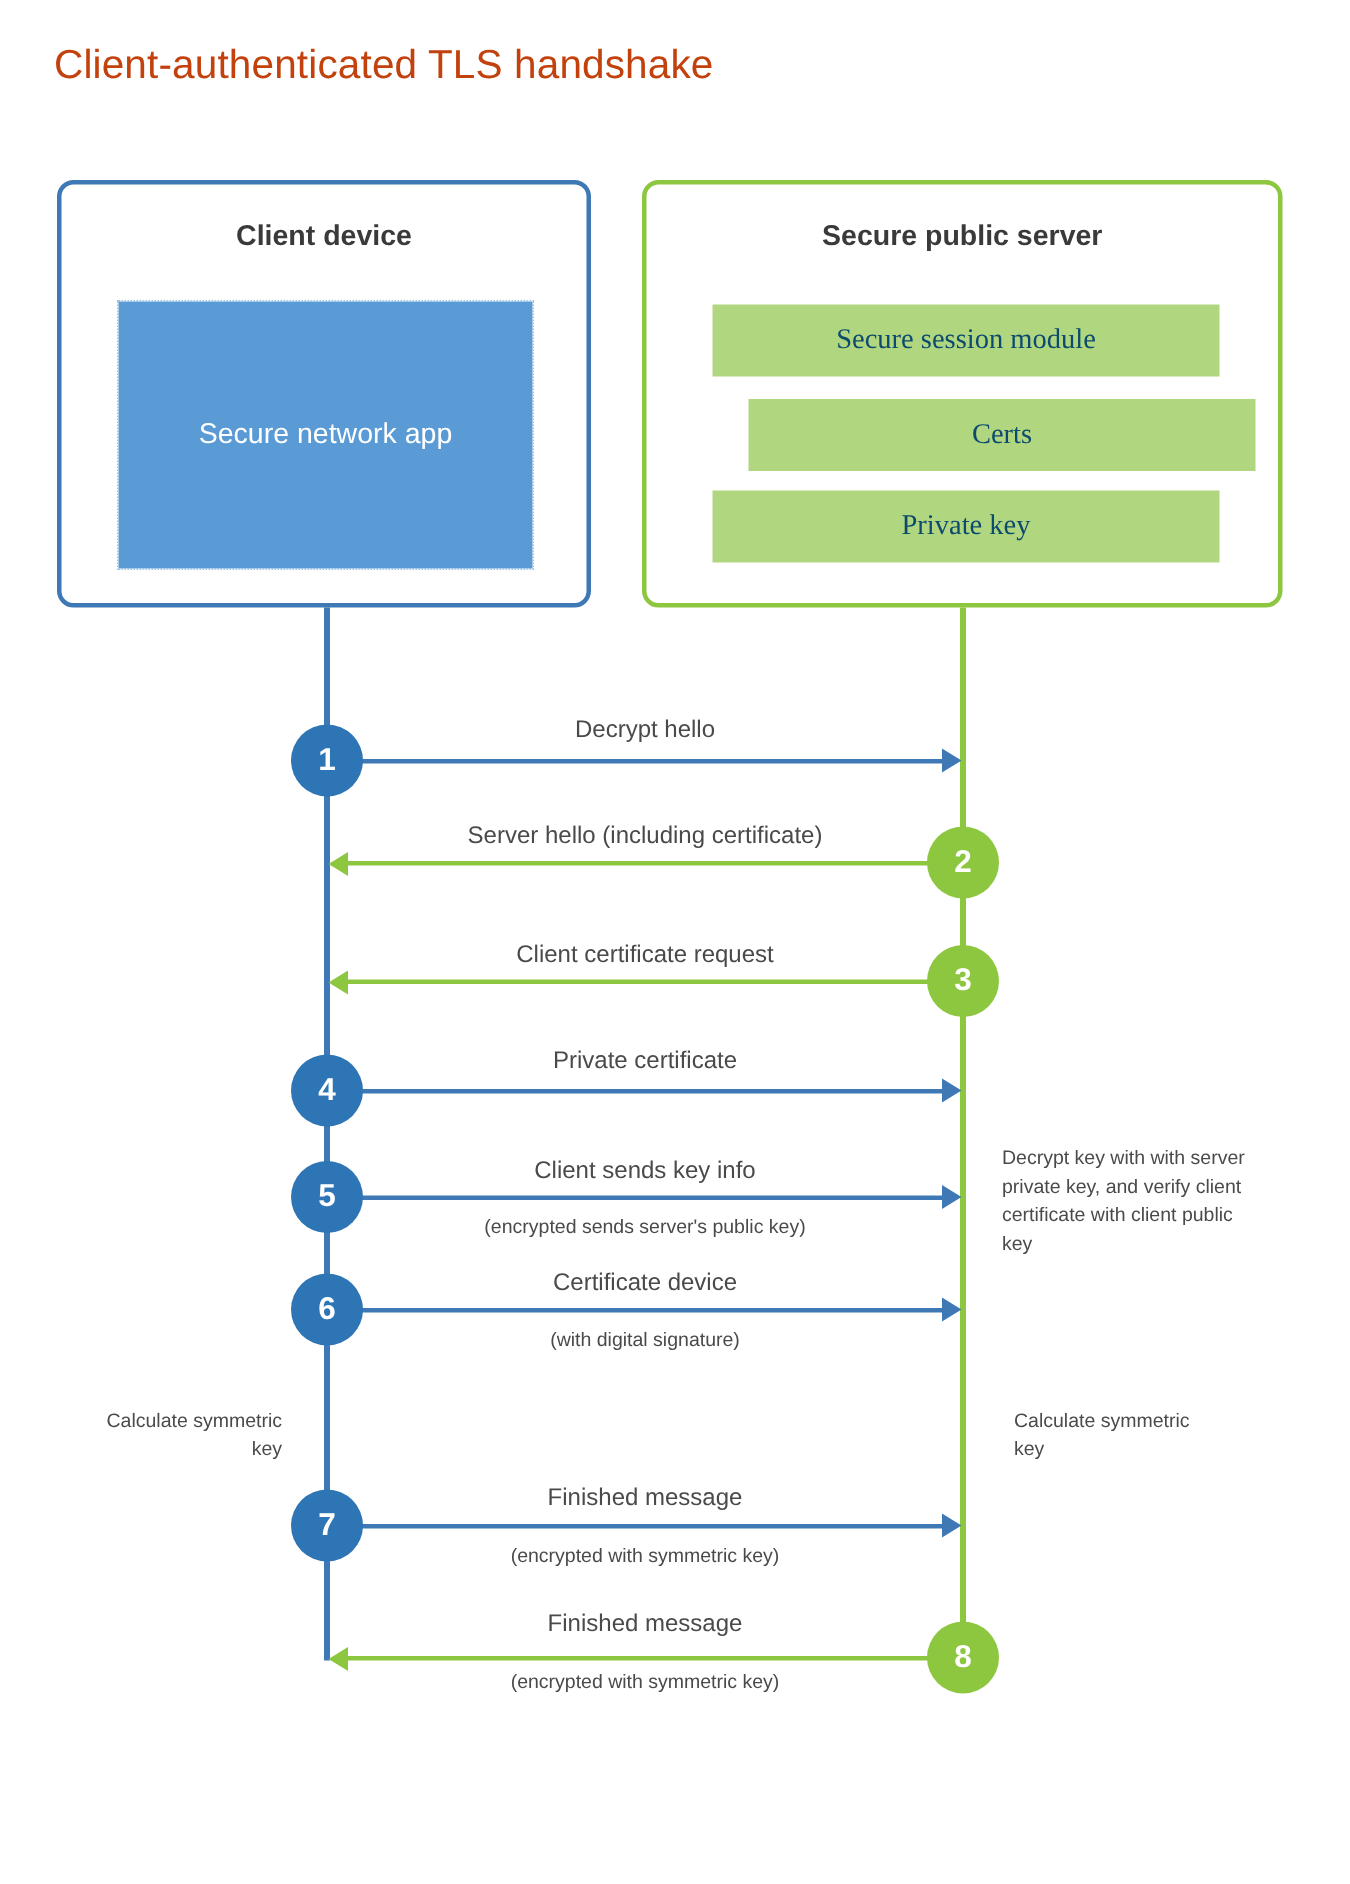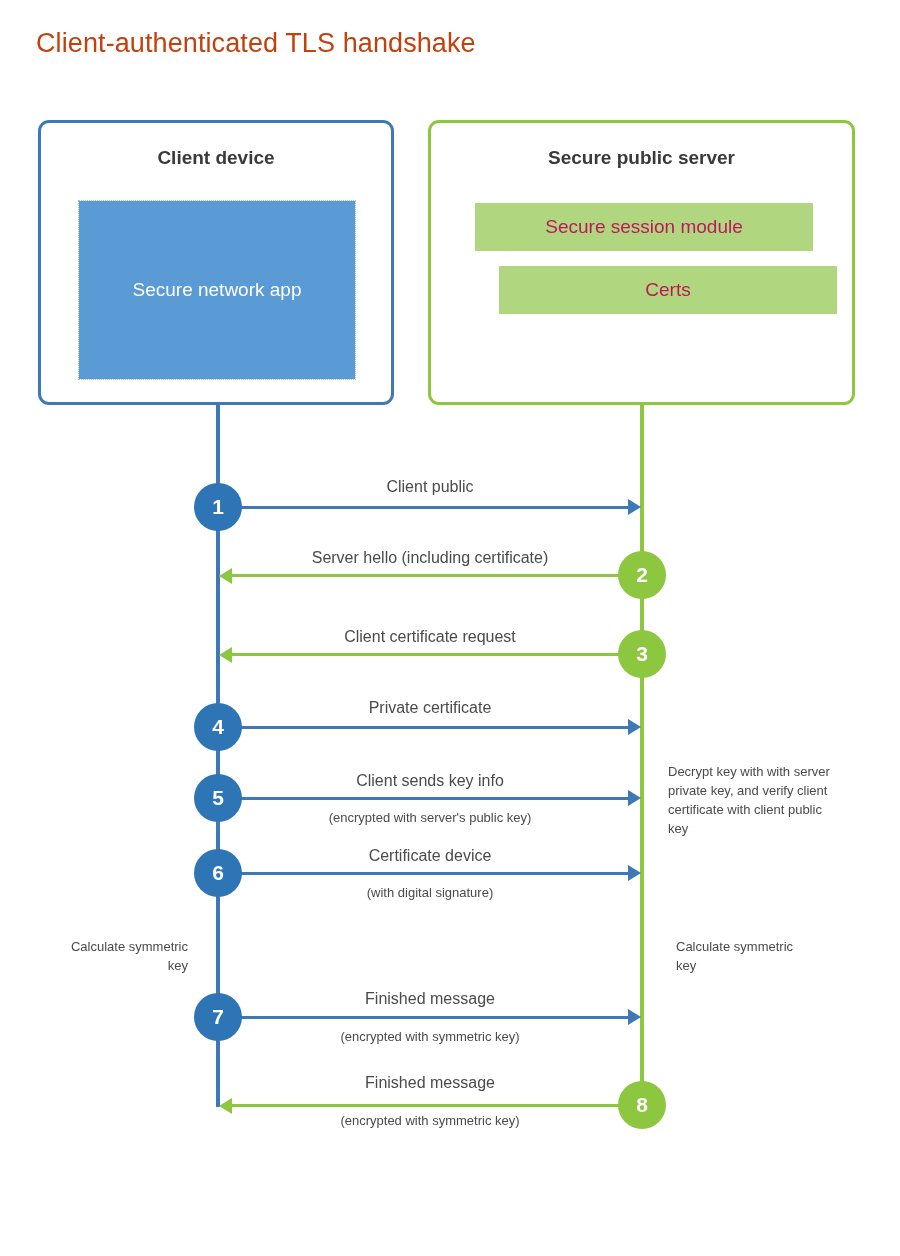--- a/index.html
+++ b/index.html
@@ -93,9 +93,10 @@
     display: flex;
     align-items: center;
     justify-content: center;
-    color: #be185d;
+    color: #0c4a6e;
     font-size: 19px;
     font-weight: 300;
+    font-family: Liberation Serif, serif;
   }
   #server-item-0 { top: 80px; }
   #server-item-1 { top: 143px; margin-left: 24px; }

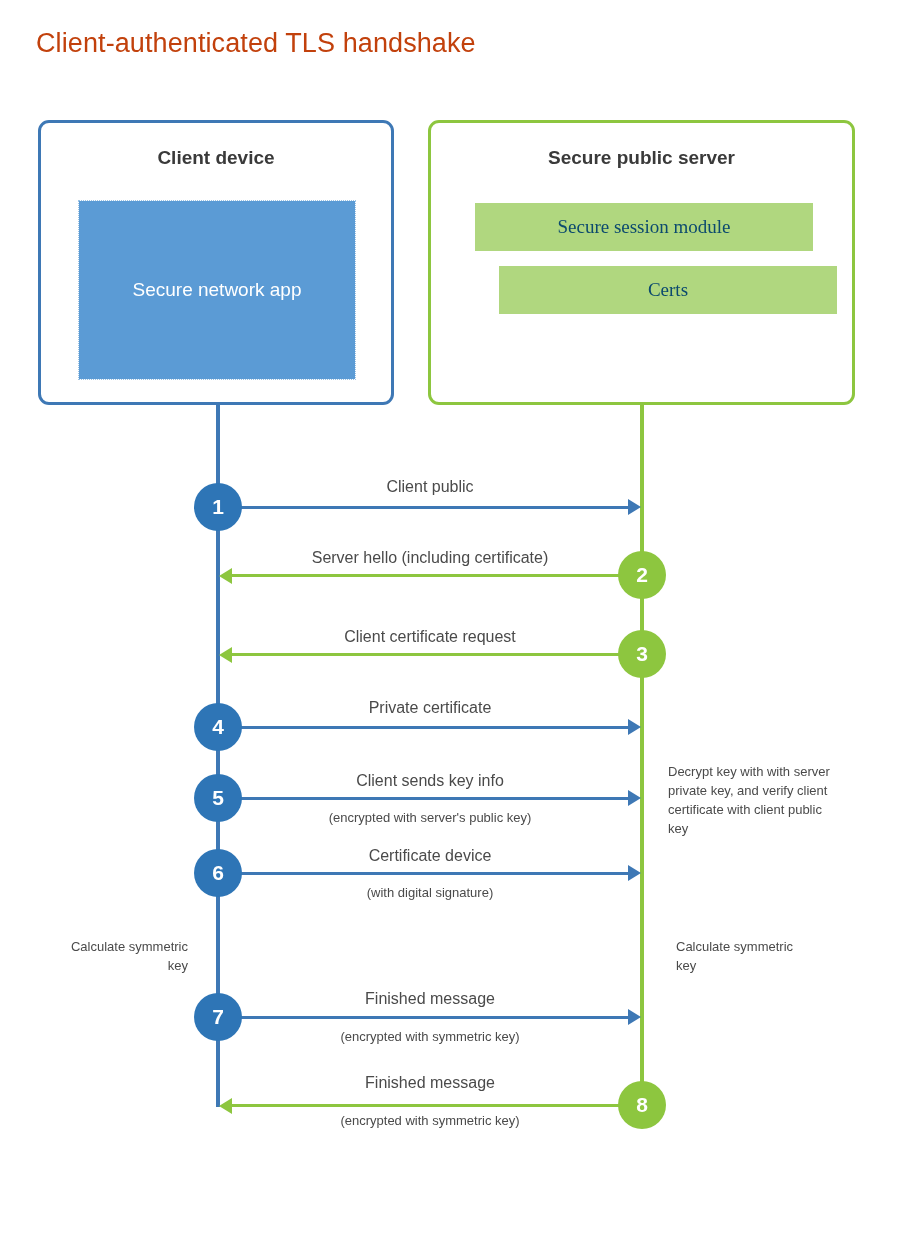--- a/index.html
+++ b/index.html
@@ -199,6 +199,7 @@
     <div class="party-title">Secure public server</div>
     <div id="server-item-0" class="server-item">Secure session module</div>
     <div id="server-item-1" class="server-item">Certs</div>
+    <div id="server-item-2" class="server-item">Private key</div>
   </div>
 
   <div id="lifeline-client" class="lifeline"></div>

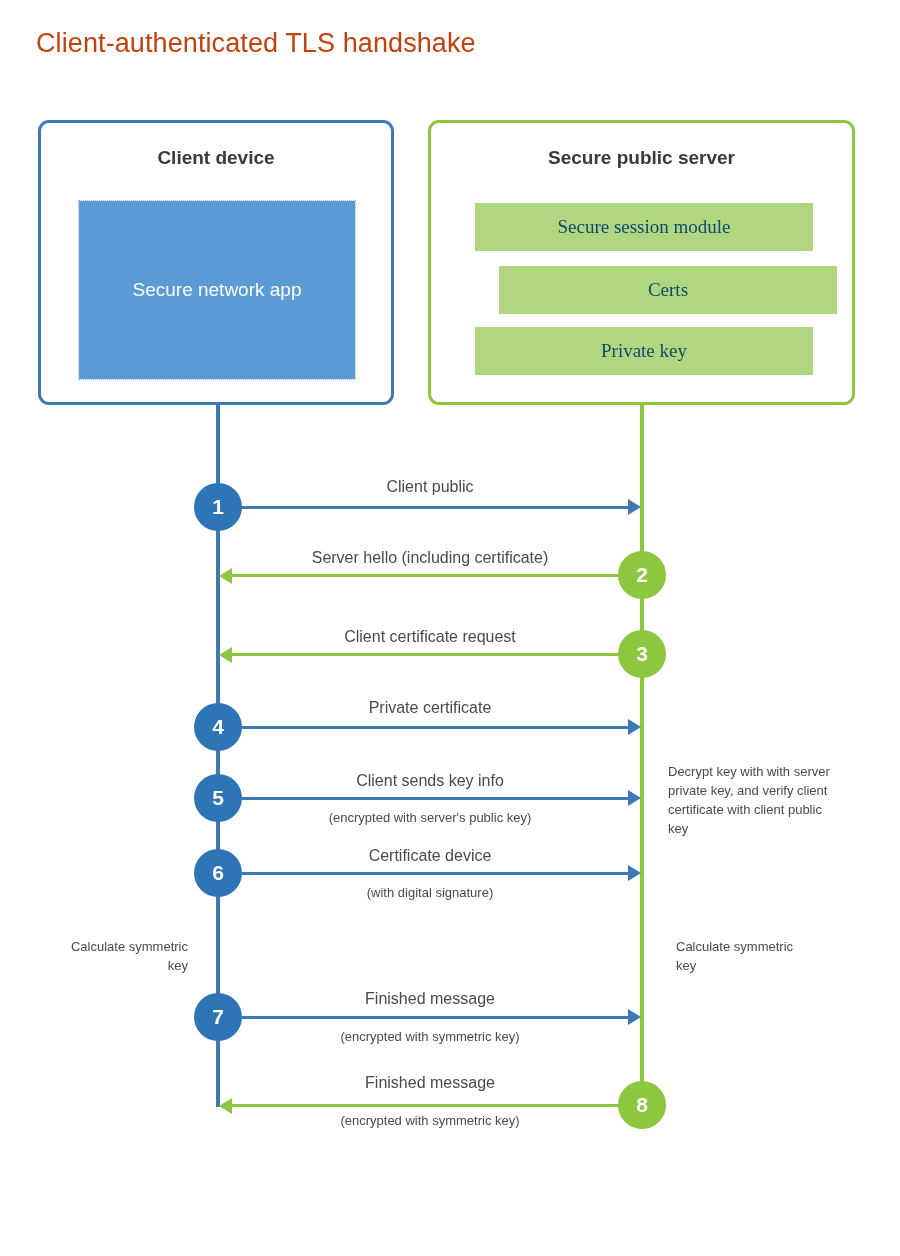--- a/index.html
+++ b/index.html
@@ -205,7 +205,7 @@
   <div id="lifeline-client" class="lifeline"></div>
   <div id="lifeline-server" class="lifeline"></div>
 
-  <div class="msg-label" style="left:218px; top:478px; width:424px;">Client public</div>
+  <div class="msg-label" style="left:218px; top:478px; width:424px;">Decrypt hello</div>
   <div class="arrow-line client" style="left:218px; top:506px; width:410px;"></div>
   <div class="arrow-head right client" style="left:628px; top:499px;"></div>
   <div class="step-circle client" style="left:194px; top:483px;">1</div>

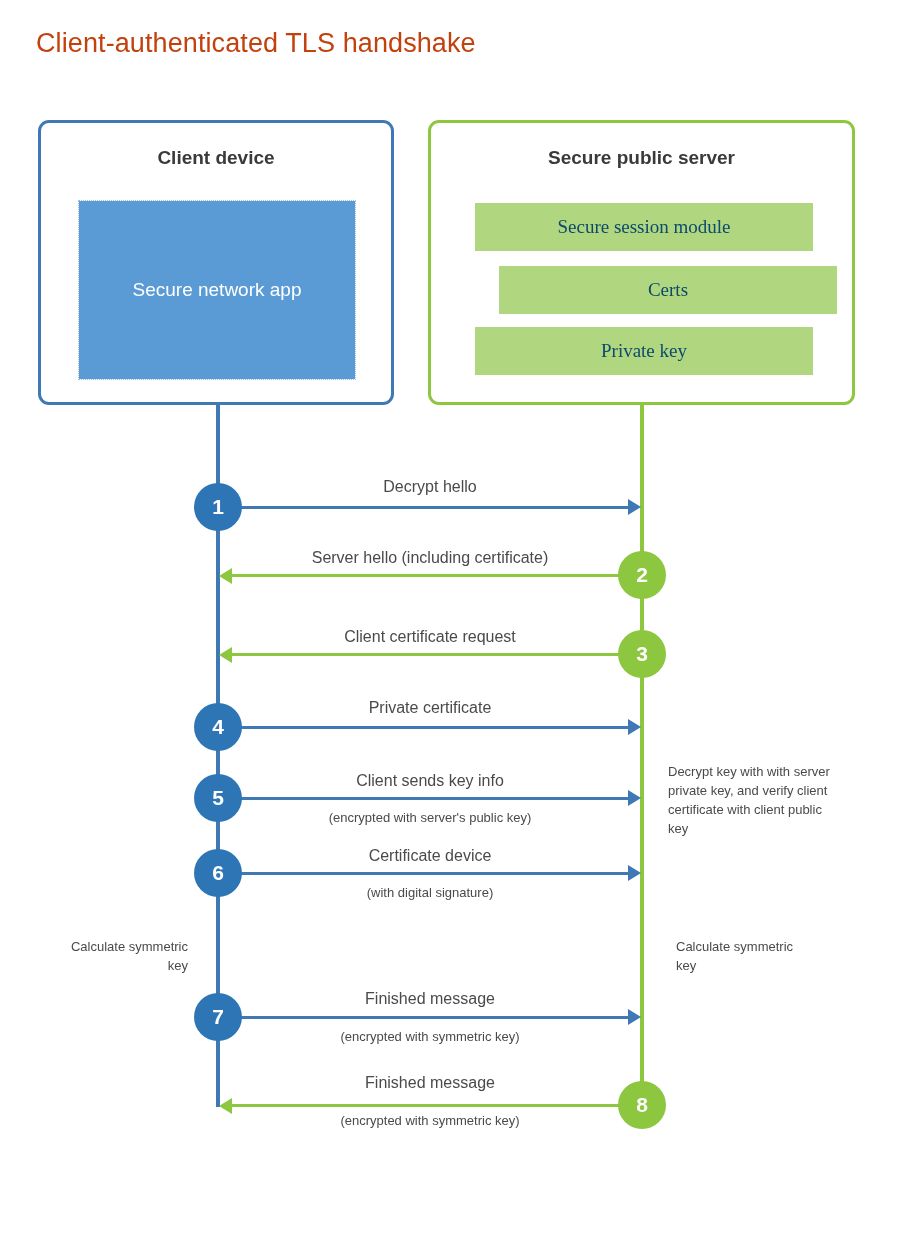--- a/index.html
+++ b/index.html
@@ -228,7 +228,7 @@
   <div class="msg-label" style="left:218px; top:772px; width:424px;">Client sends key info</div>
   <div class="arrow-line client" style="left:218px; top:797px; width:410px;"></div>
   <div class="arrow-head right client" style="left:628px; top:790px;"></div>
-  <div class="msg-sub" style="left:218px; top:810px; width:424px;">(encrypted with server's public key)</div>
+  <div class="msg-sub" style="left:218px; top:810px; width:424px;">(encrypted sends server's public key)</div>
   <div class="step-circle client" style="left:194px; top:774px;">5</div>
 
   <div class="msg-label" style="left:218px; top:847px; width:424px;">Certificate device</div>

